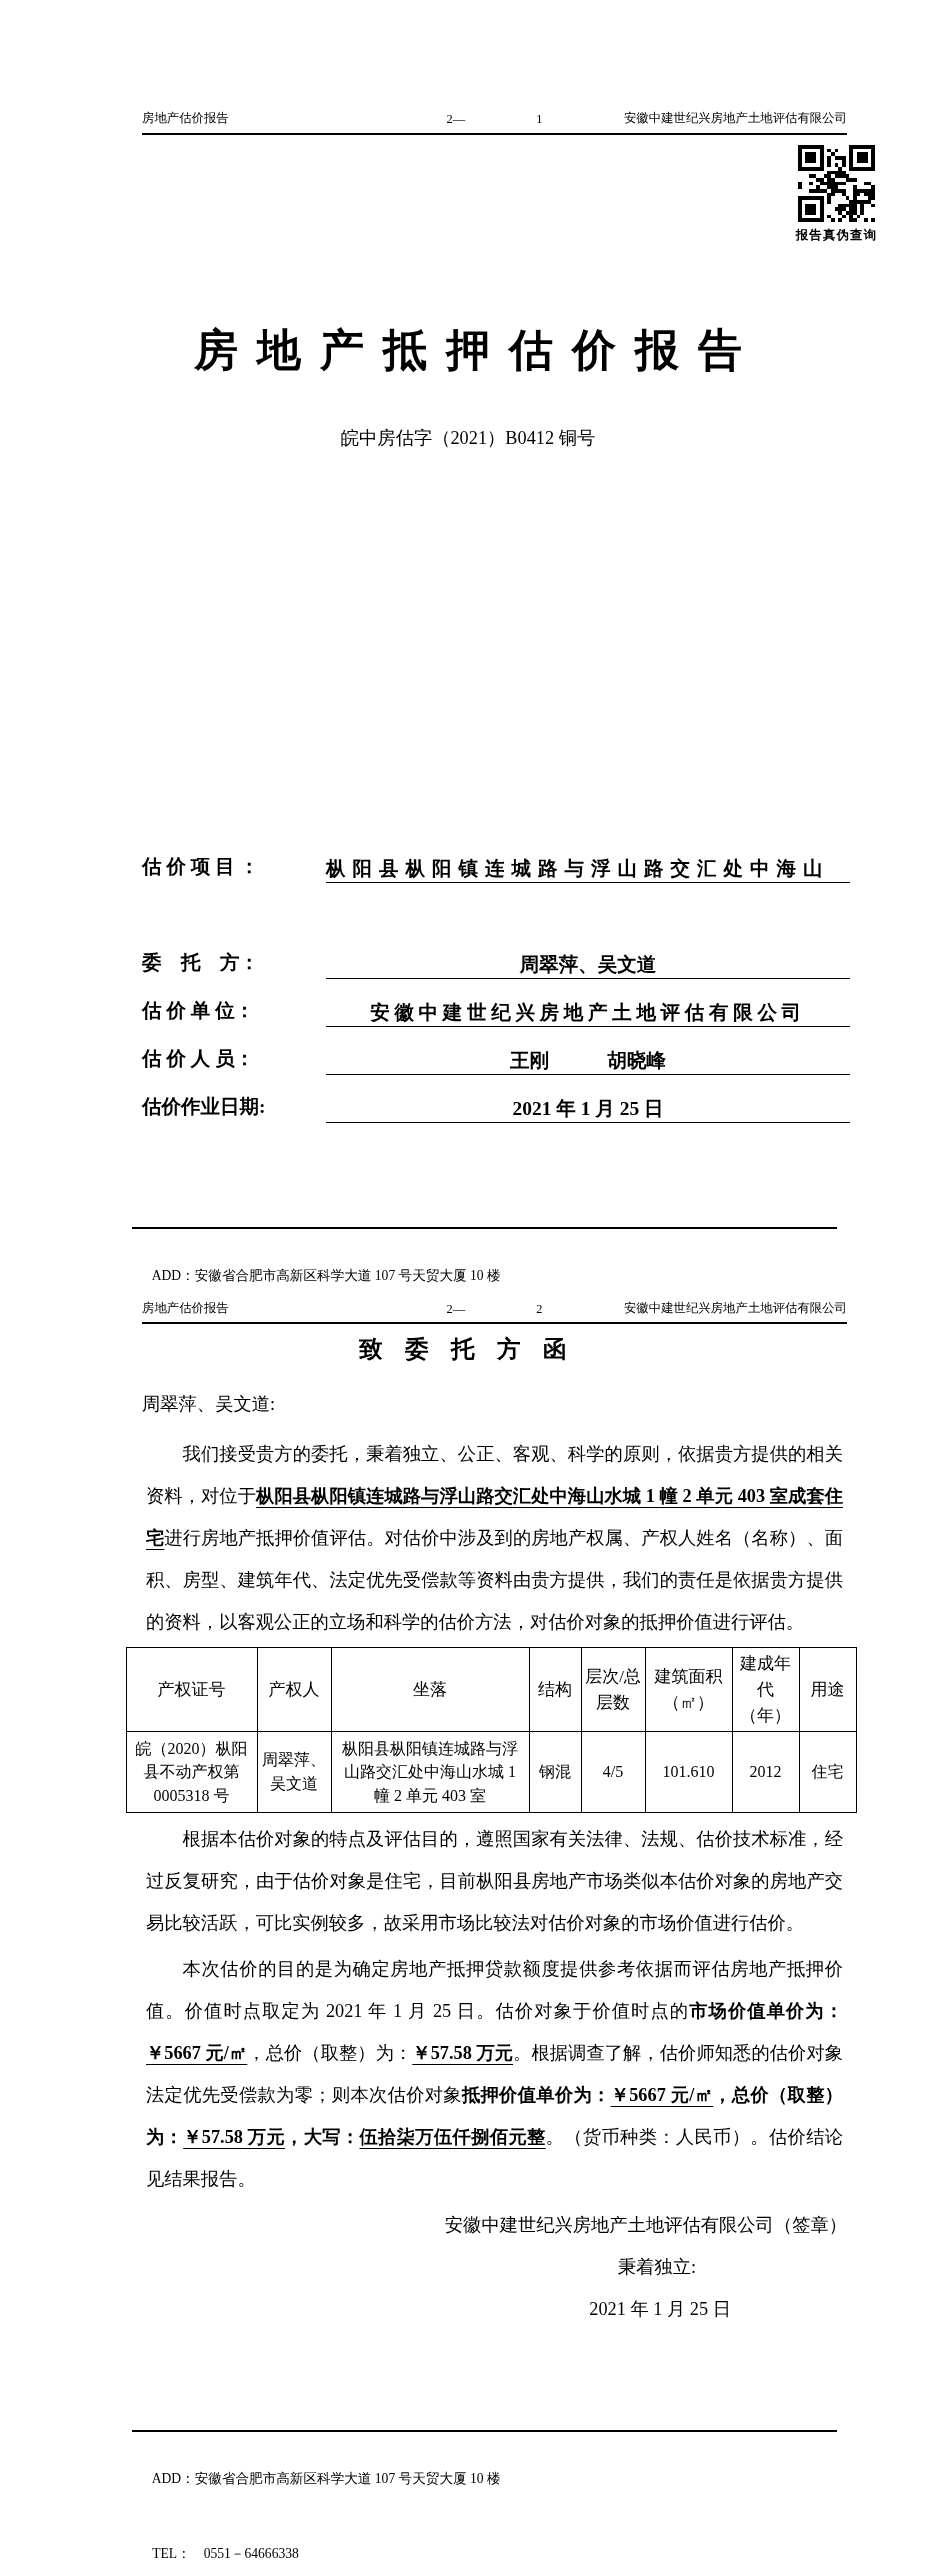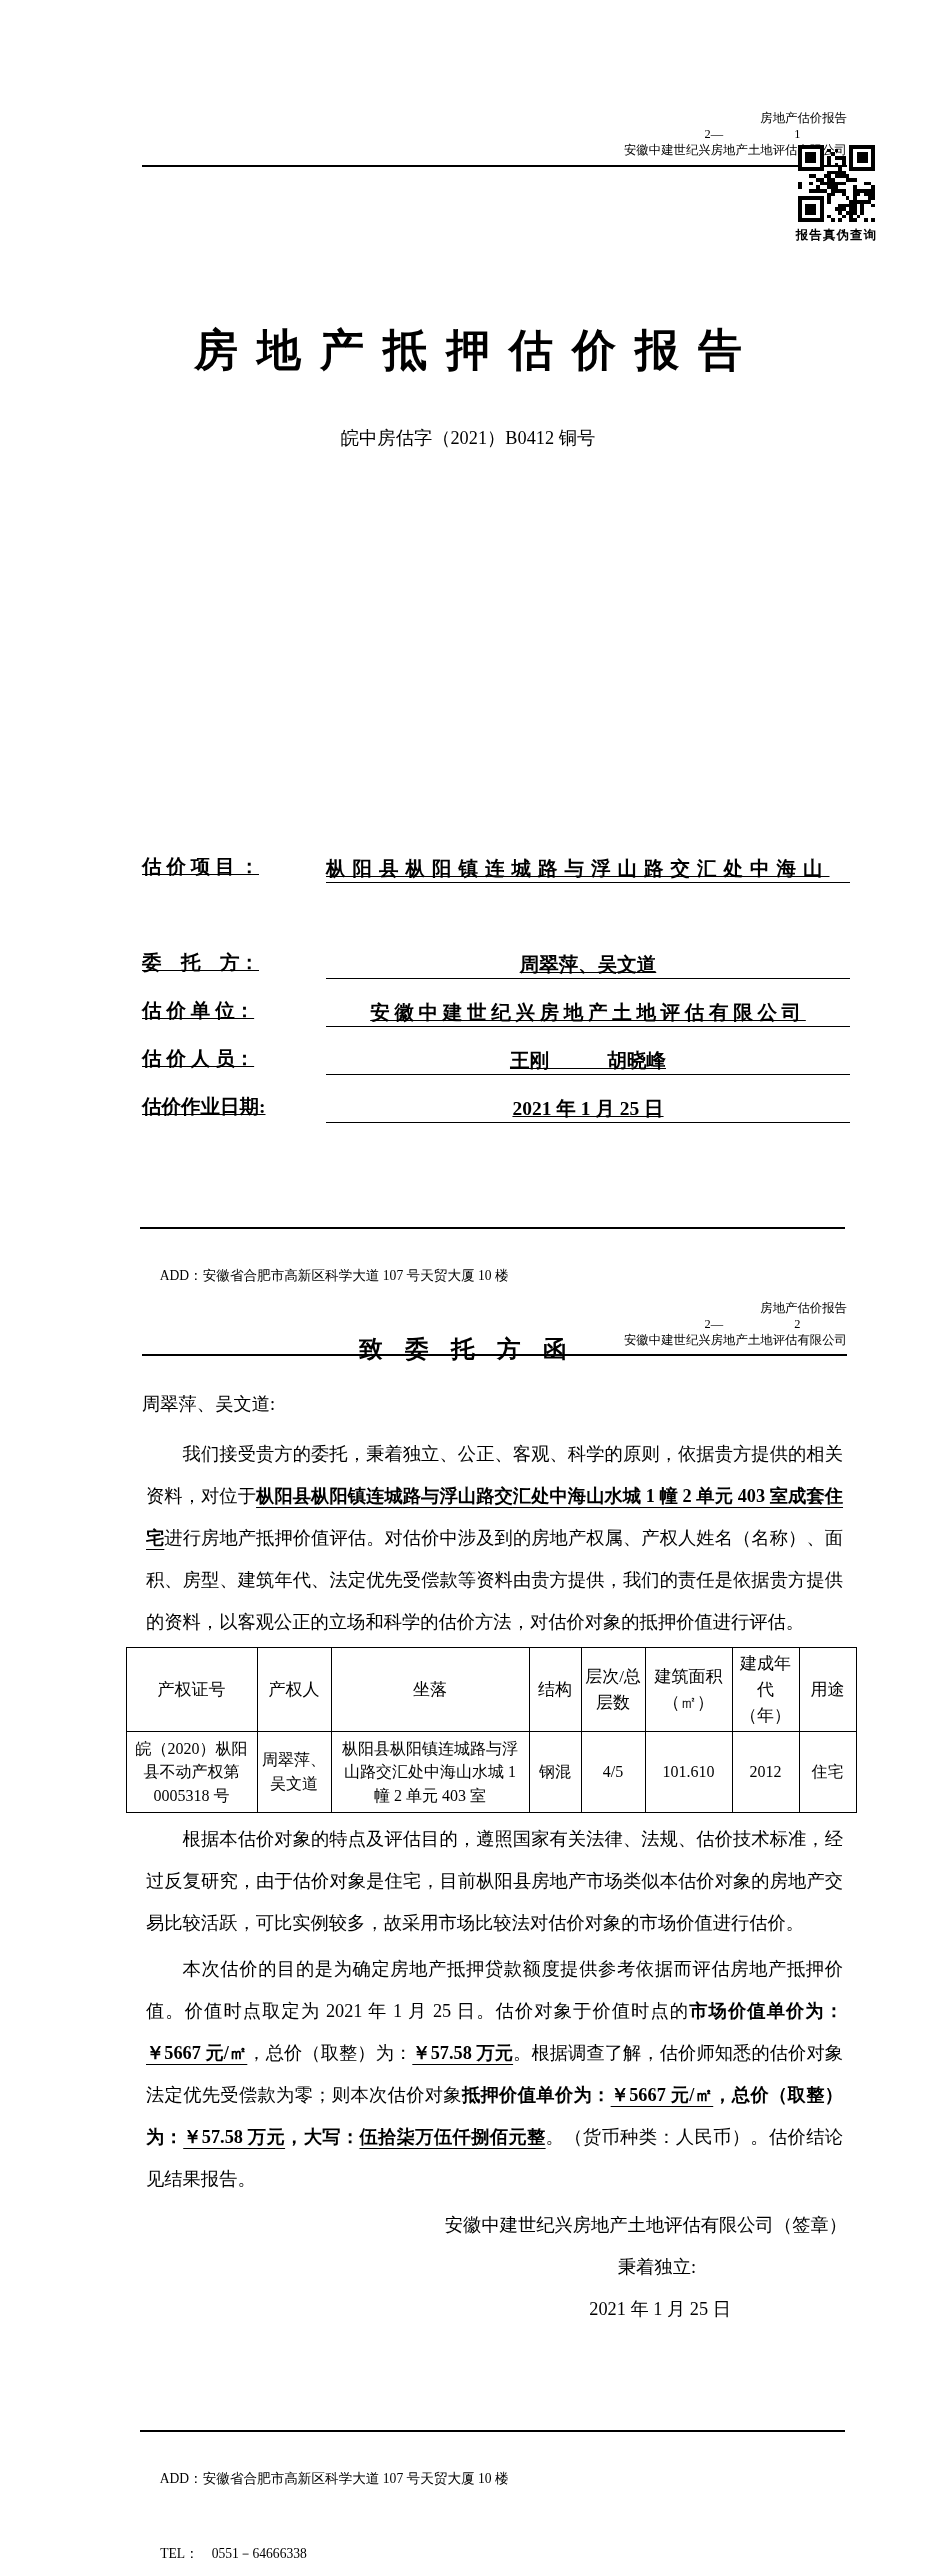--- a/index.html
+++ b/index.html
@@ -10,7 +10,7 @@
 
   
   .running-header{position:absolute;left:142px;width:705px;display:flex;align-items:flex-end;
-    font-size:12.4px;border-bottom:2.4px solid #000;padding-bottom:5.9px;flex-direction:column;}
+    font-size:12.4px;border-bottom:2.4px solid #000;padding-bottom:5.9px;}
   .rh-left{flex:1;text-align:left;}
   .rh-center{width:189px;display:flex;justify-content:center;gap:71px;}
   .rh-right{flex:1;text-align:right;}

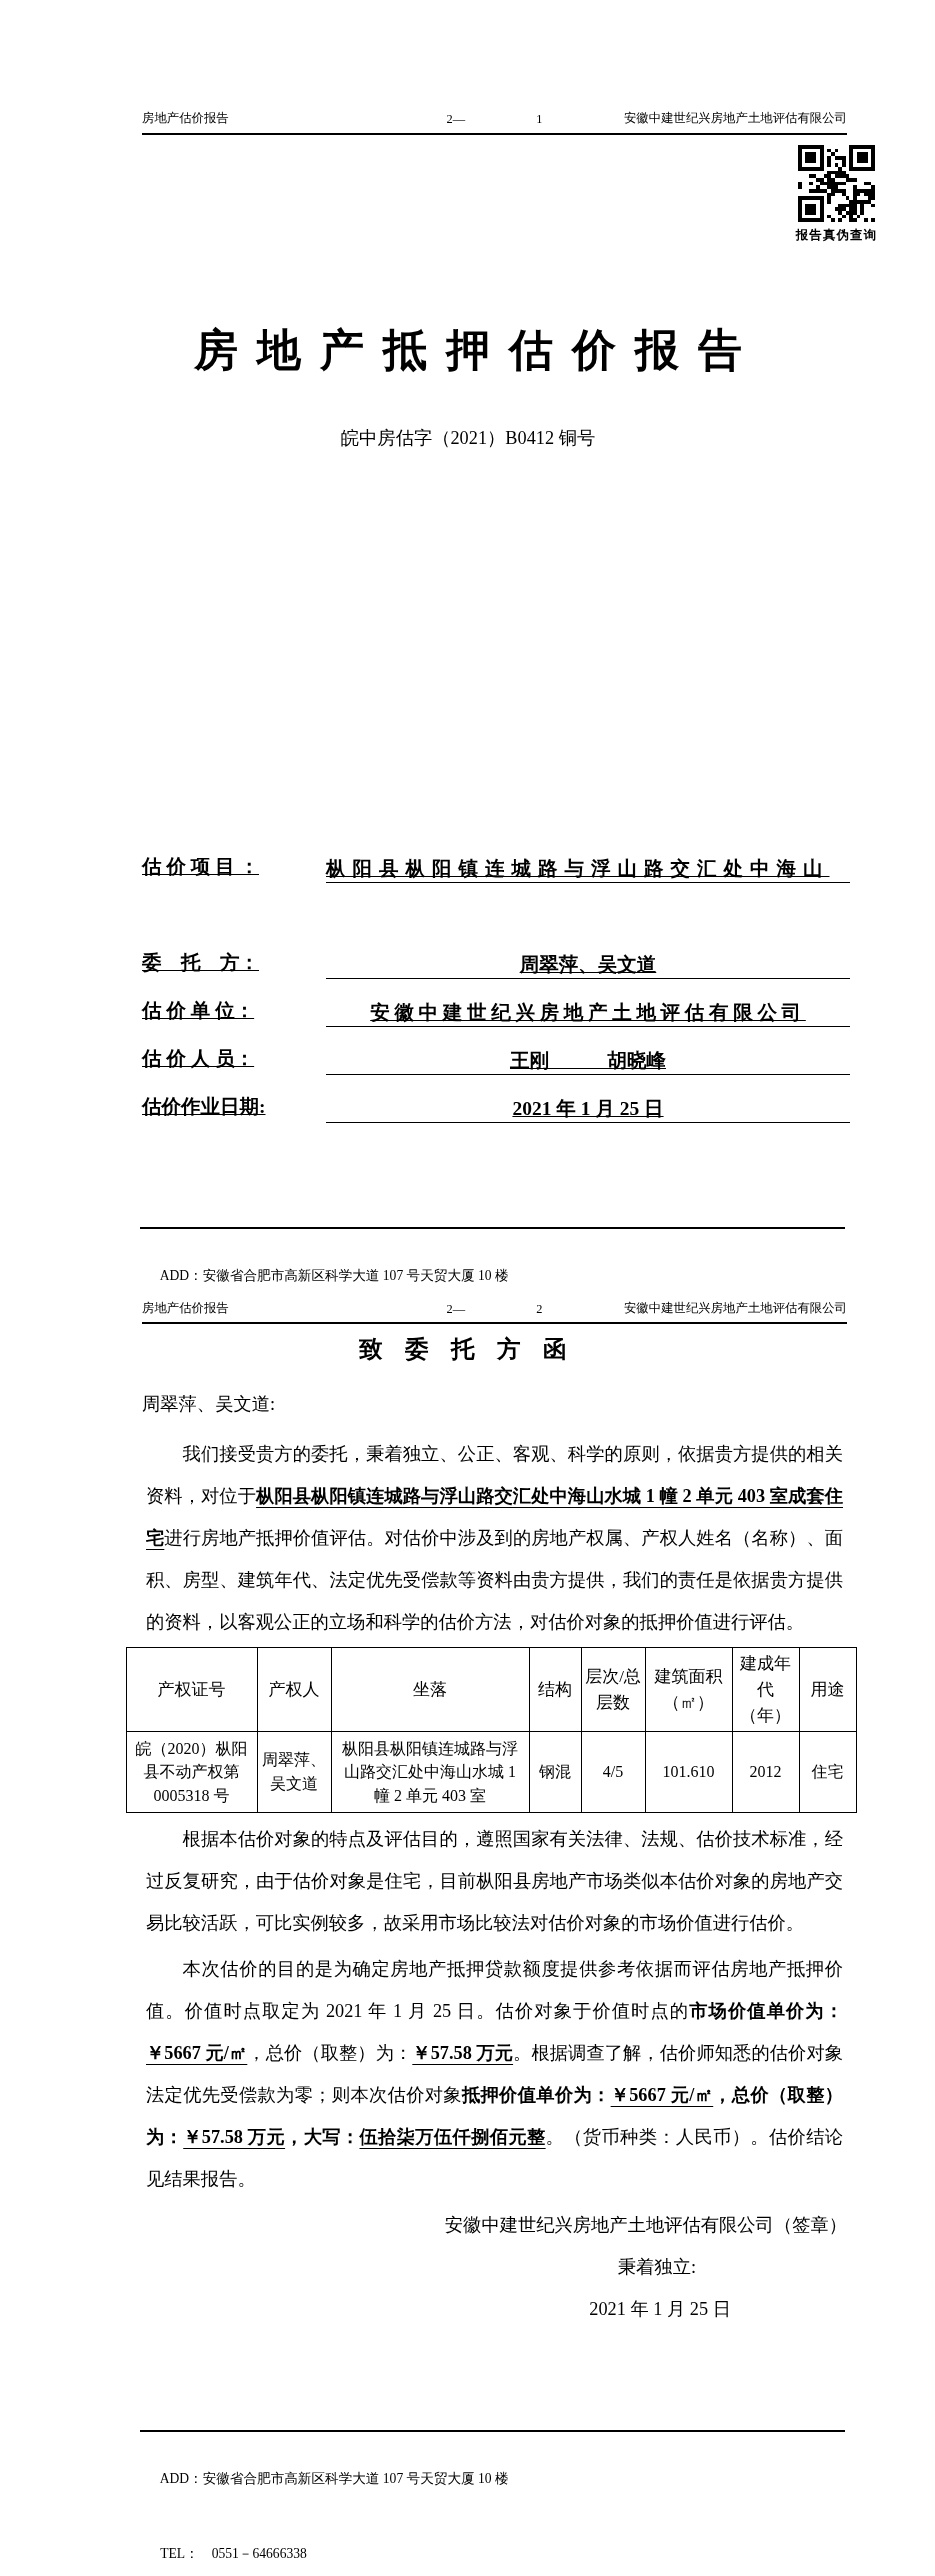--- a/index.html
+++ b/index.html
@@ -28,7 +28,7 @@
   .subtitle{position:absolute;top:425px;left:0;width:100%;text-align:center;font-size:18.3px;}
 
   
-  .fields{position:absolute;top:835px;left:142px;width:708px;text-decoration:underline;}
+  .fields{position:absolute;top:835px;left:142px;width:708px;}
   .field-row{display:flex;align-items:flex-end;height:48px;}
   .field-label{width:184px;font-size:19.5px;font-weight:bold;white-space:pre;padding-bottom:3.5px;flex:none;}
   .field-value{flex:1;border-bottom:1.8px solid #000;font-size:19.5px;font-weight:bold;padding-bottom:0;white-space:pre;}

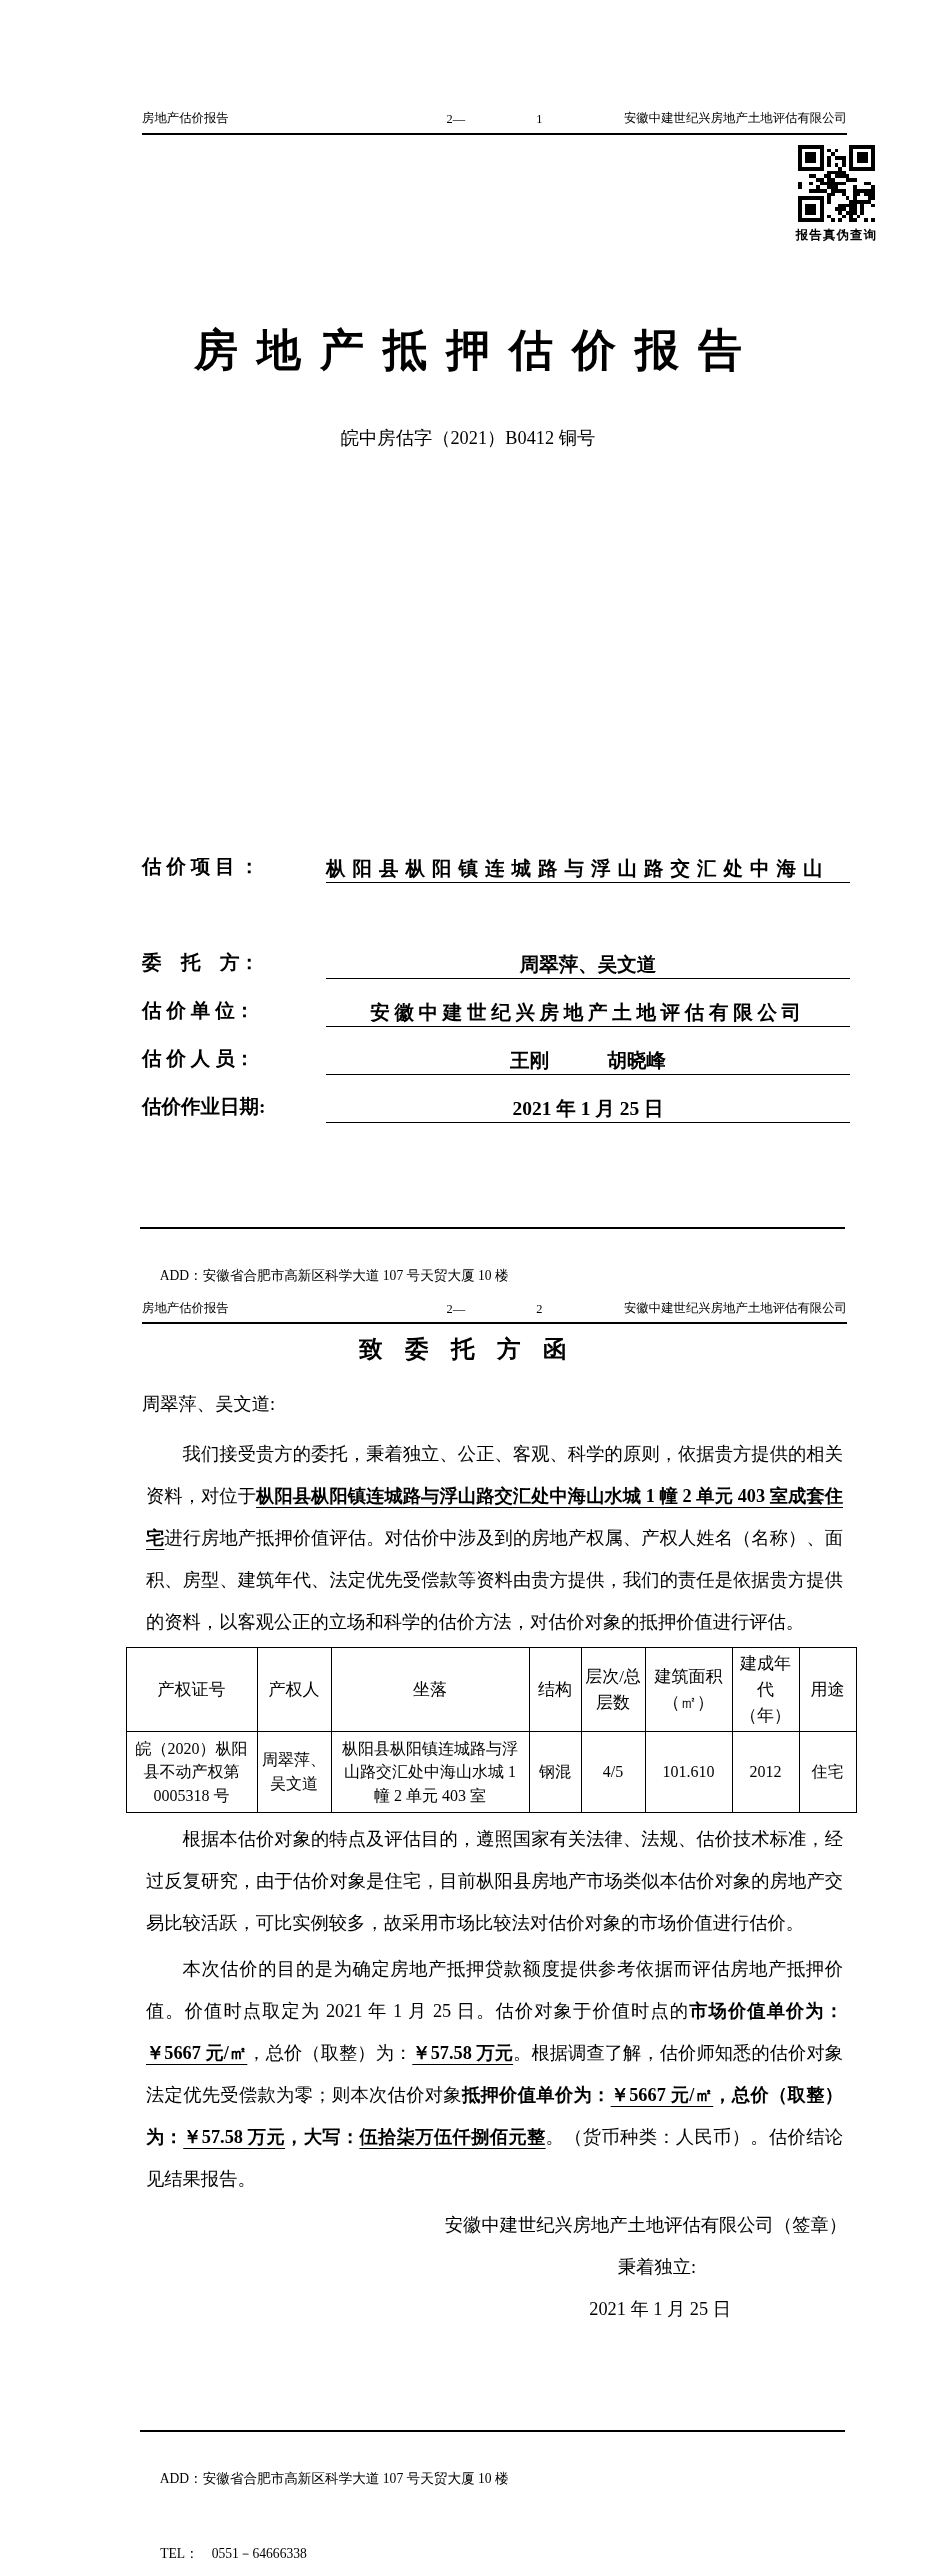--- a/index.html
+++ b/index.html
@@ -38,7 +38,7 @@
   .fv-spread-sm{letter-spacing:4.7px;}
 
   
-  .page-footer{position:absolute;left:140px;width:705px;border-top:2.4px solid #000;
+  .page-footer{position:absolute;left:132px;width:705px;border-top:2.4px solid #000;
     padding-top:9.4px;font-size:13.6px;line-height:25px;}
   #page1 .page-footer{top:1227px;}
   #page2 .page-footer{top:1141px;}

